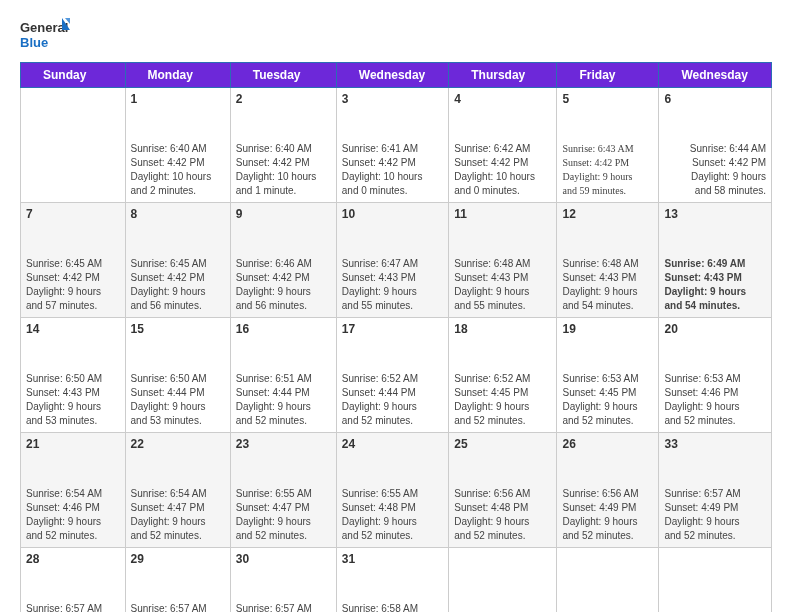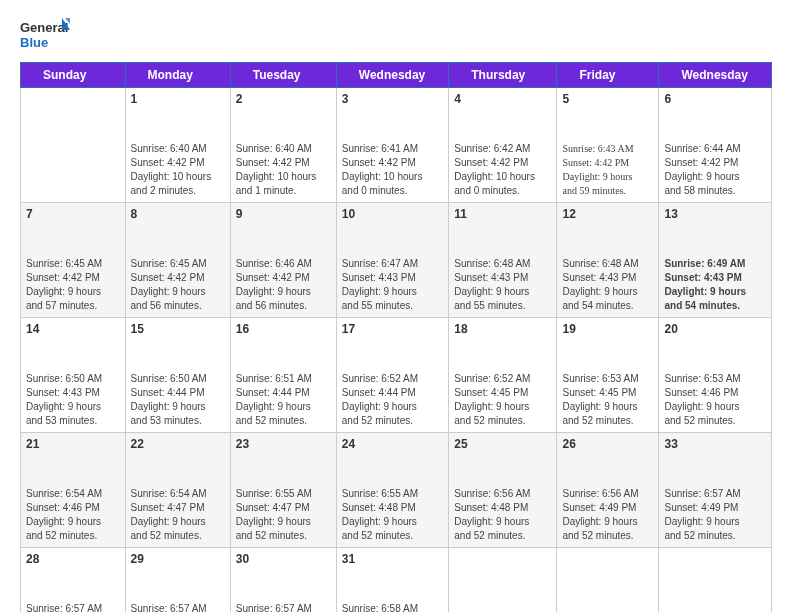--- a/index.html
+++ b/index.html
@@ -151,7 +151,7 @@
           </td>
           <td>
             <div class="day-number">6</div>
-            <div class="day-info" style="white-space: pre-line;">Sunrise: 6:44 AM
+            <div class="day-info" style="white-space: pre-line; text-align: right;">Sunrise: 6:44 AM
 Sunset: 4:42 PM
 Daylight: 9 hours
 and 58 minutes.</div>

